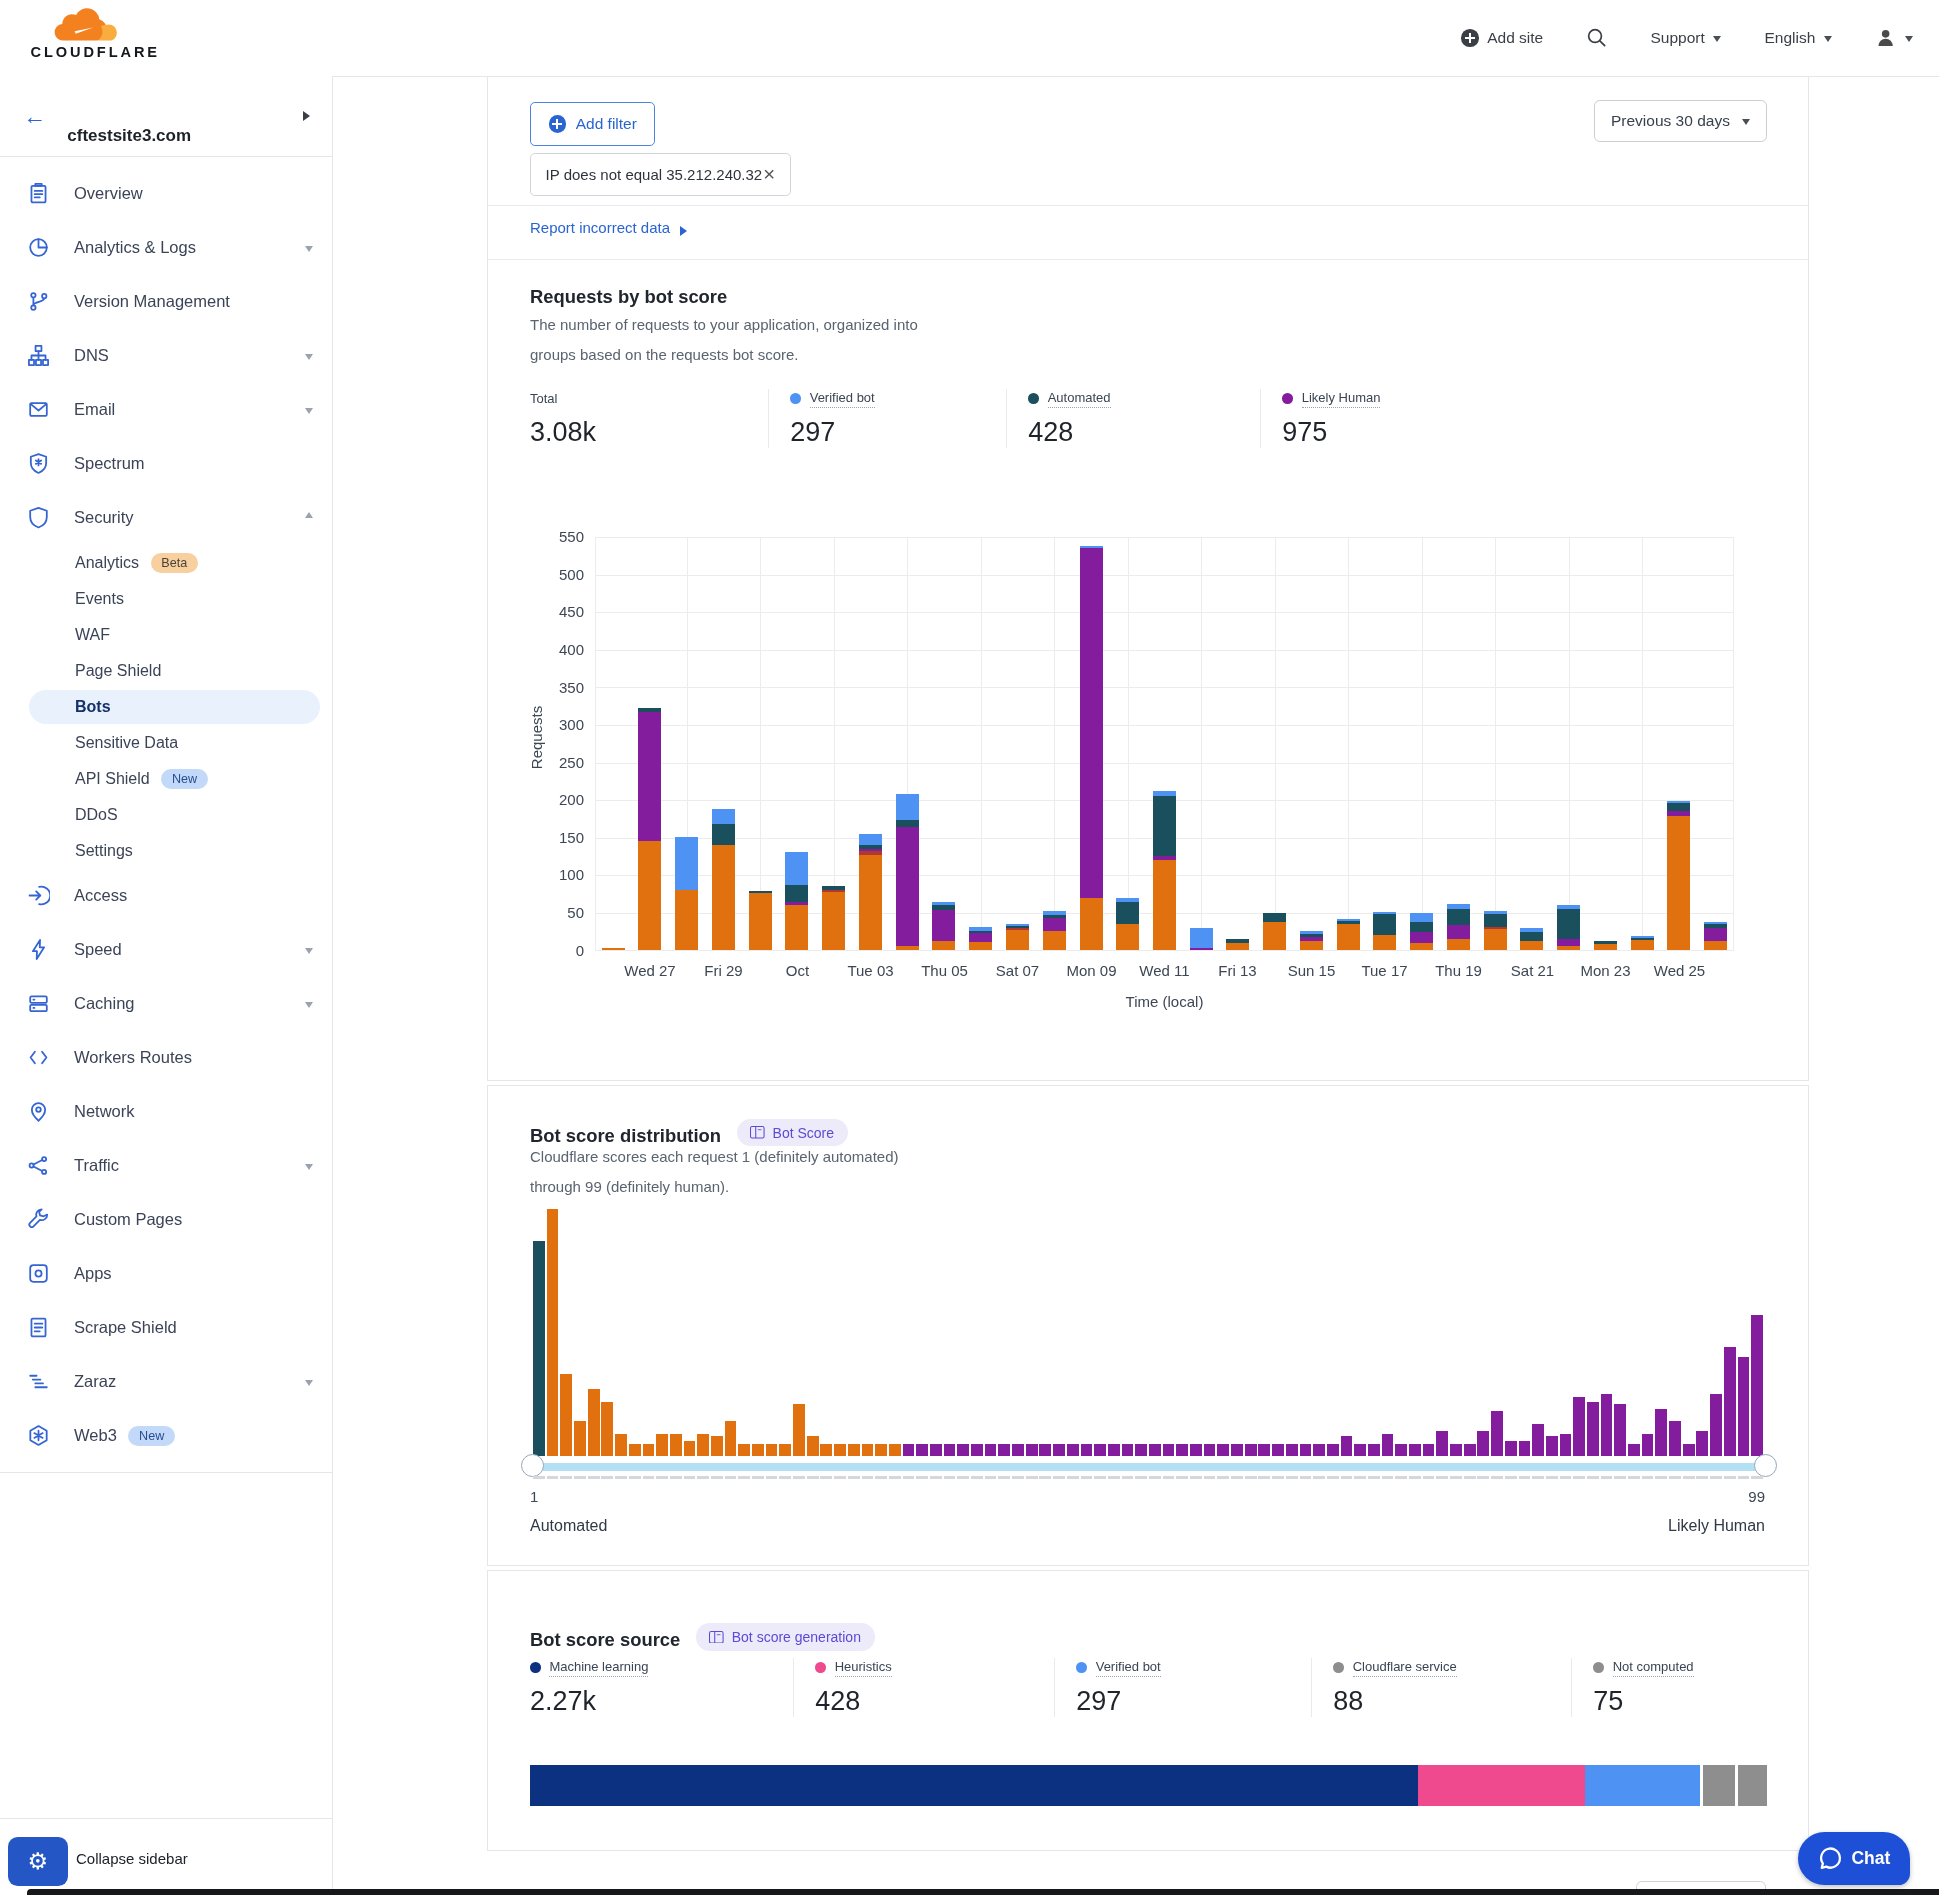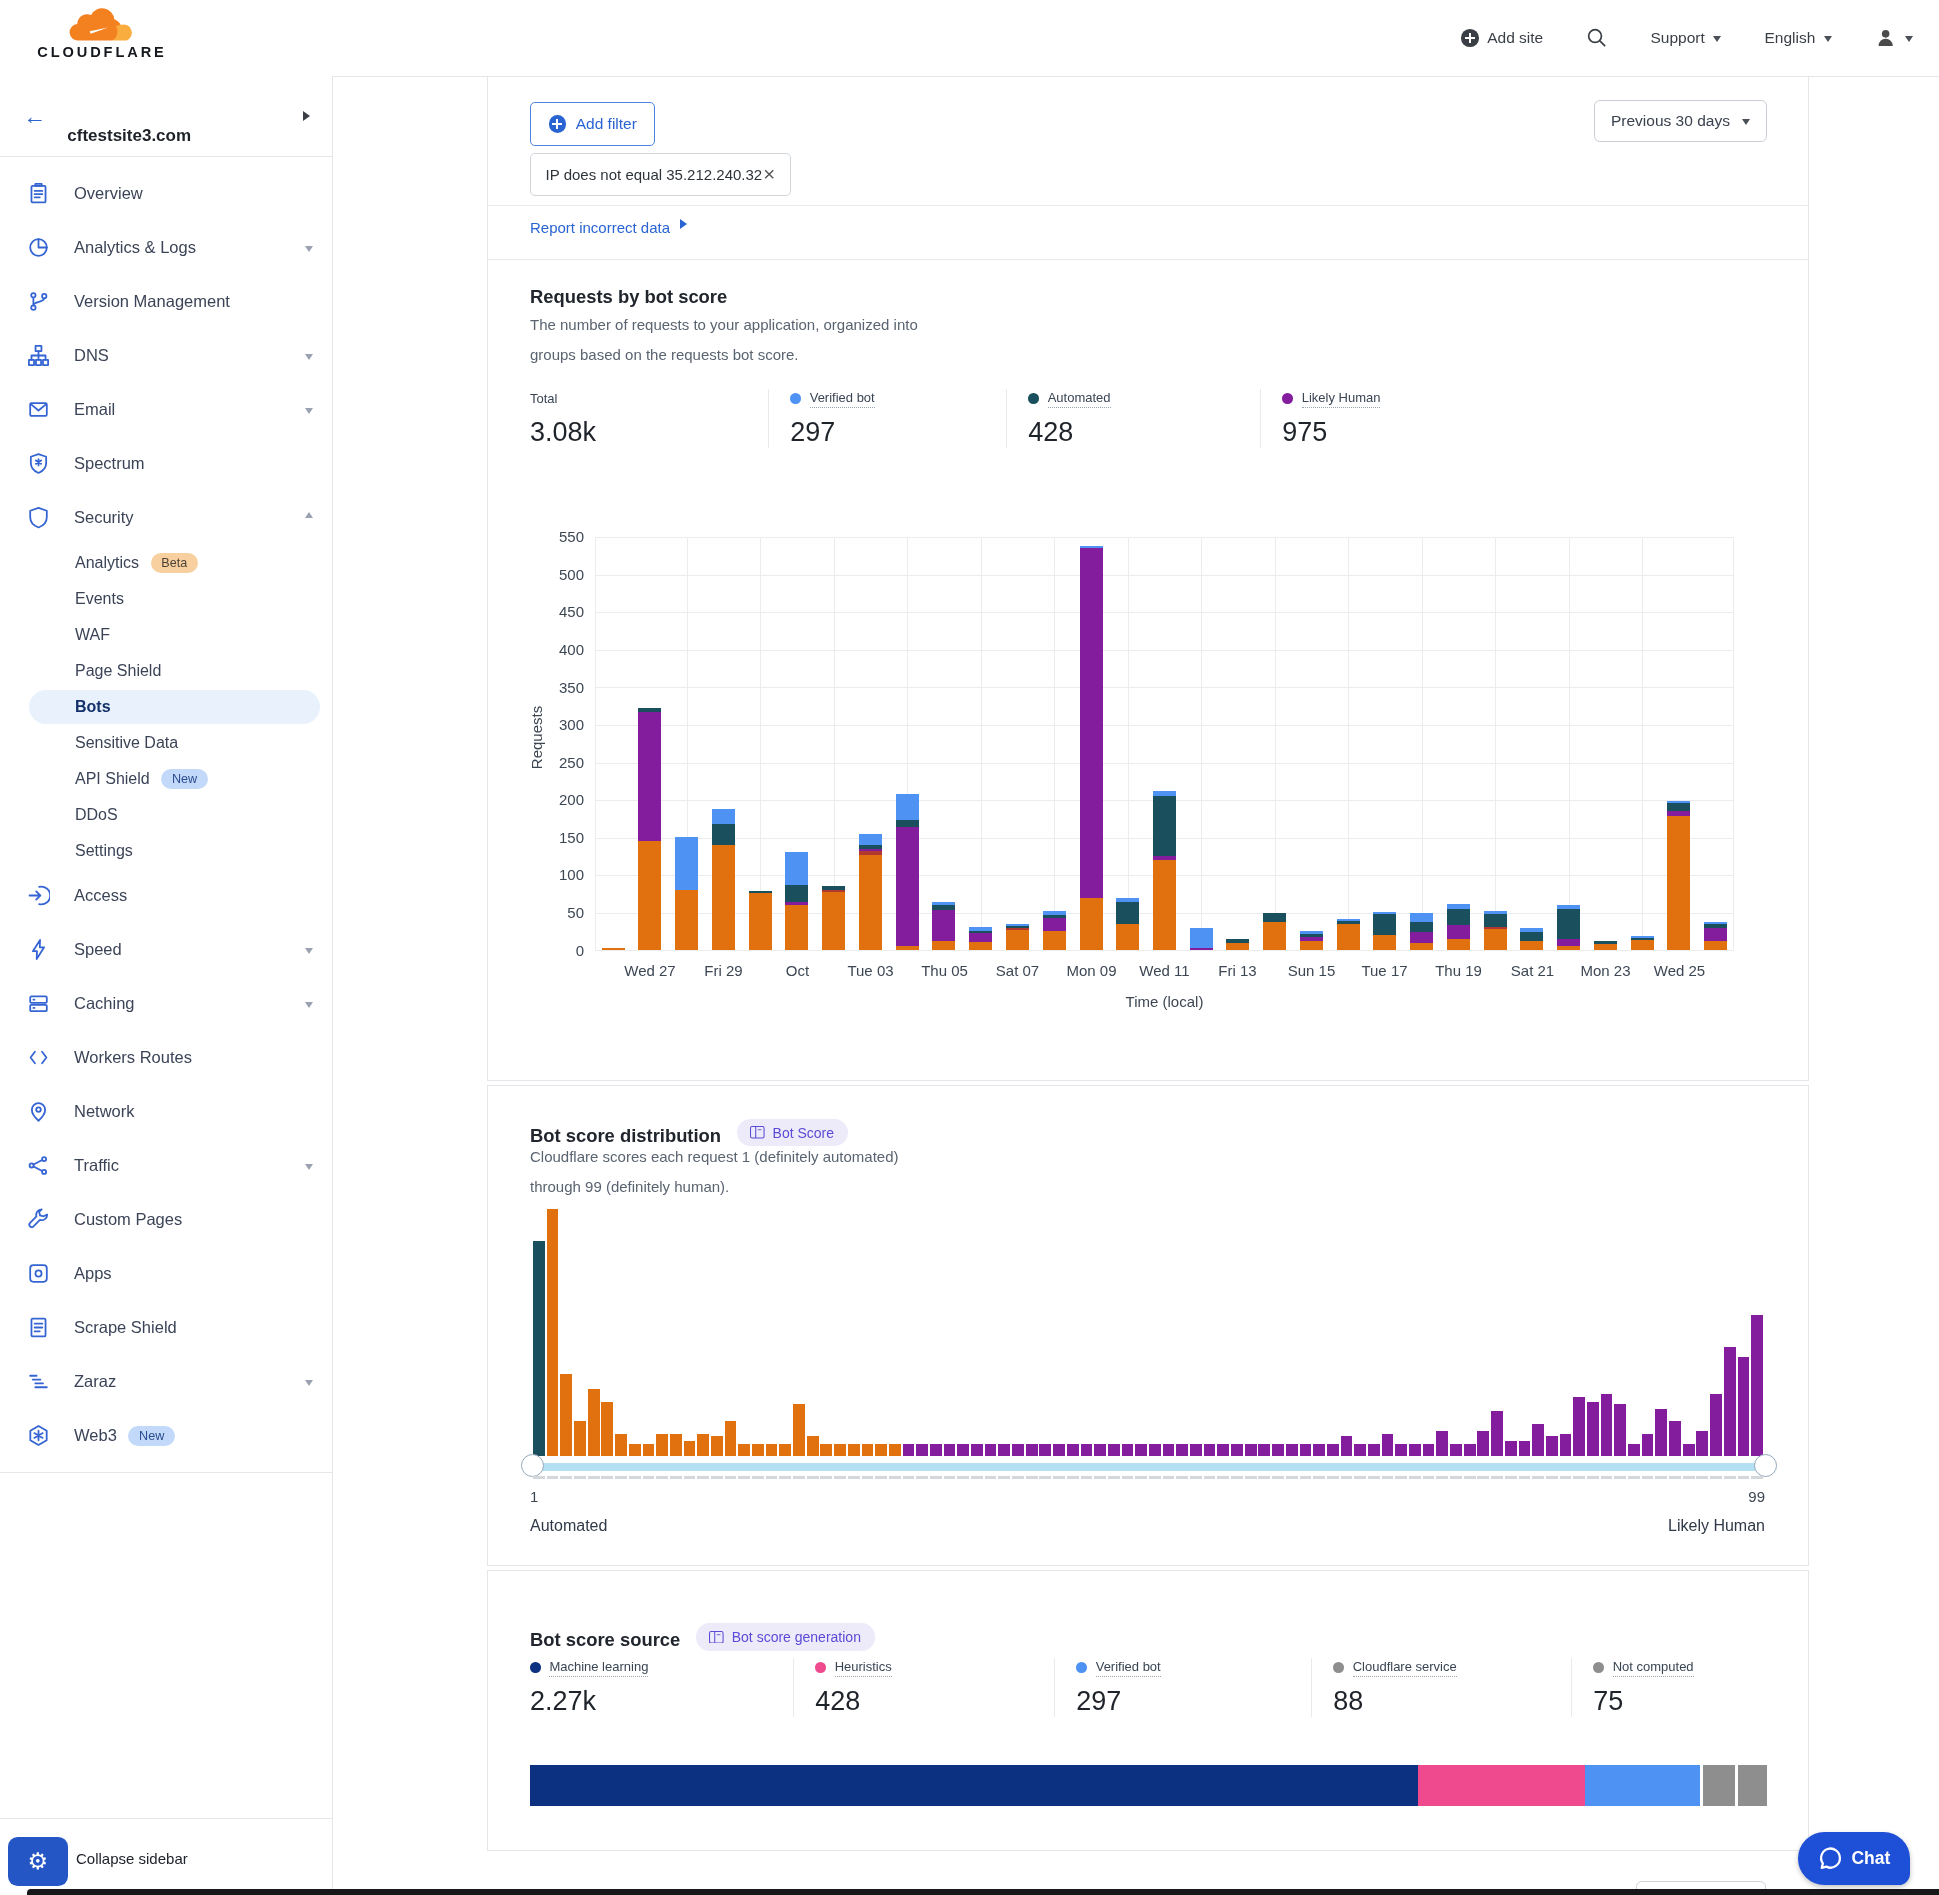--- a/index.html
+++ b/index.html
@@ -6,7 +6,7 @@
   .page{position:relative;width:1940px;height:1895px;background:#fff;overflow:hidden;color:#21262e;}
   
   .hdr{position:absolute;left:0;top:0;width:1940px;height:76px;background:#fff;border-bottom:1px solid #e4e6e9;}
-  .brand{position:absolute;left:29px;top:5.8px;width:146px;text-align:center;}
+  .brand{position:absolute;left:14px;top:5.8px;width:146px;text-align:right;}
   .brand svg{display:block;margin:0 auto;}
   .brand-text{font-size:14.6px;font-weight:bold;letter-spacing:2.9px;color:#15181d;margin-top:1px;}
   .hdr-right{position:absolute;right:27px;top:0;height:76px;display:flex;align-items:center;gap:43px;}

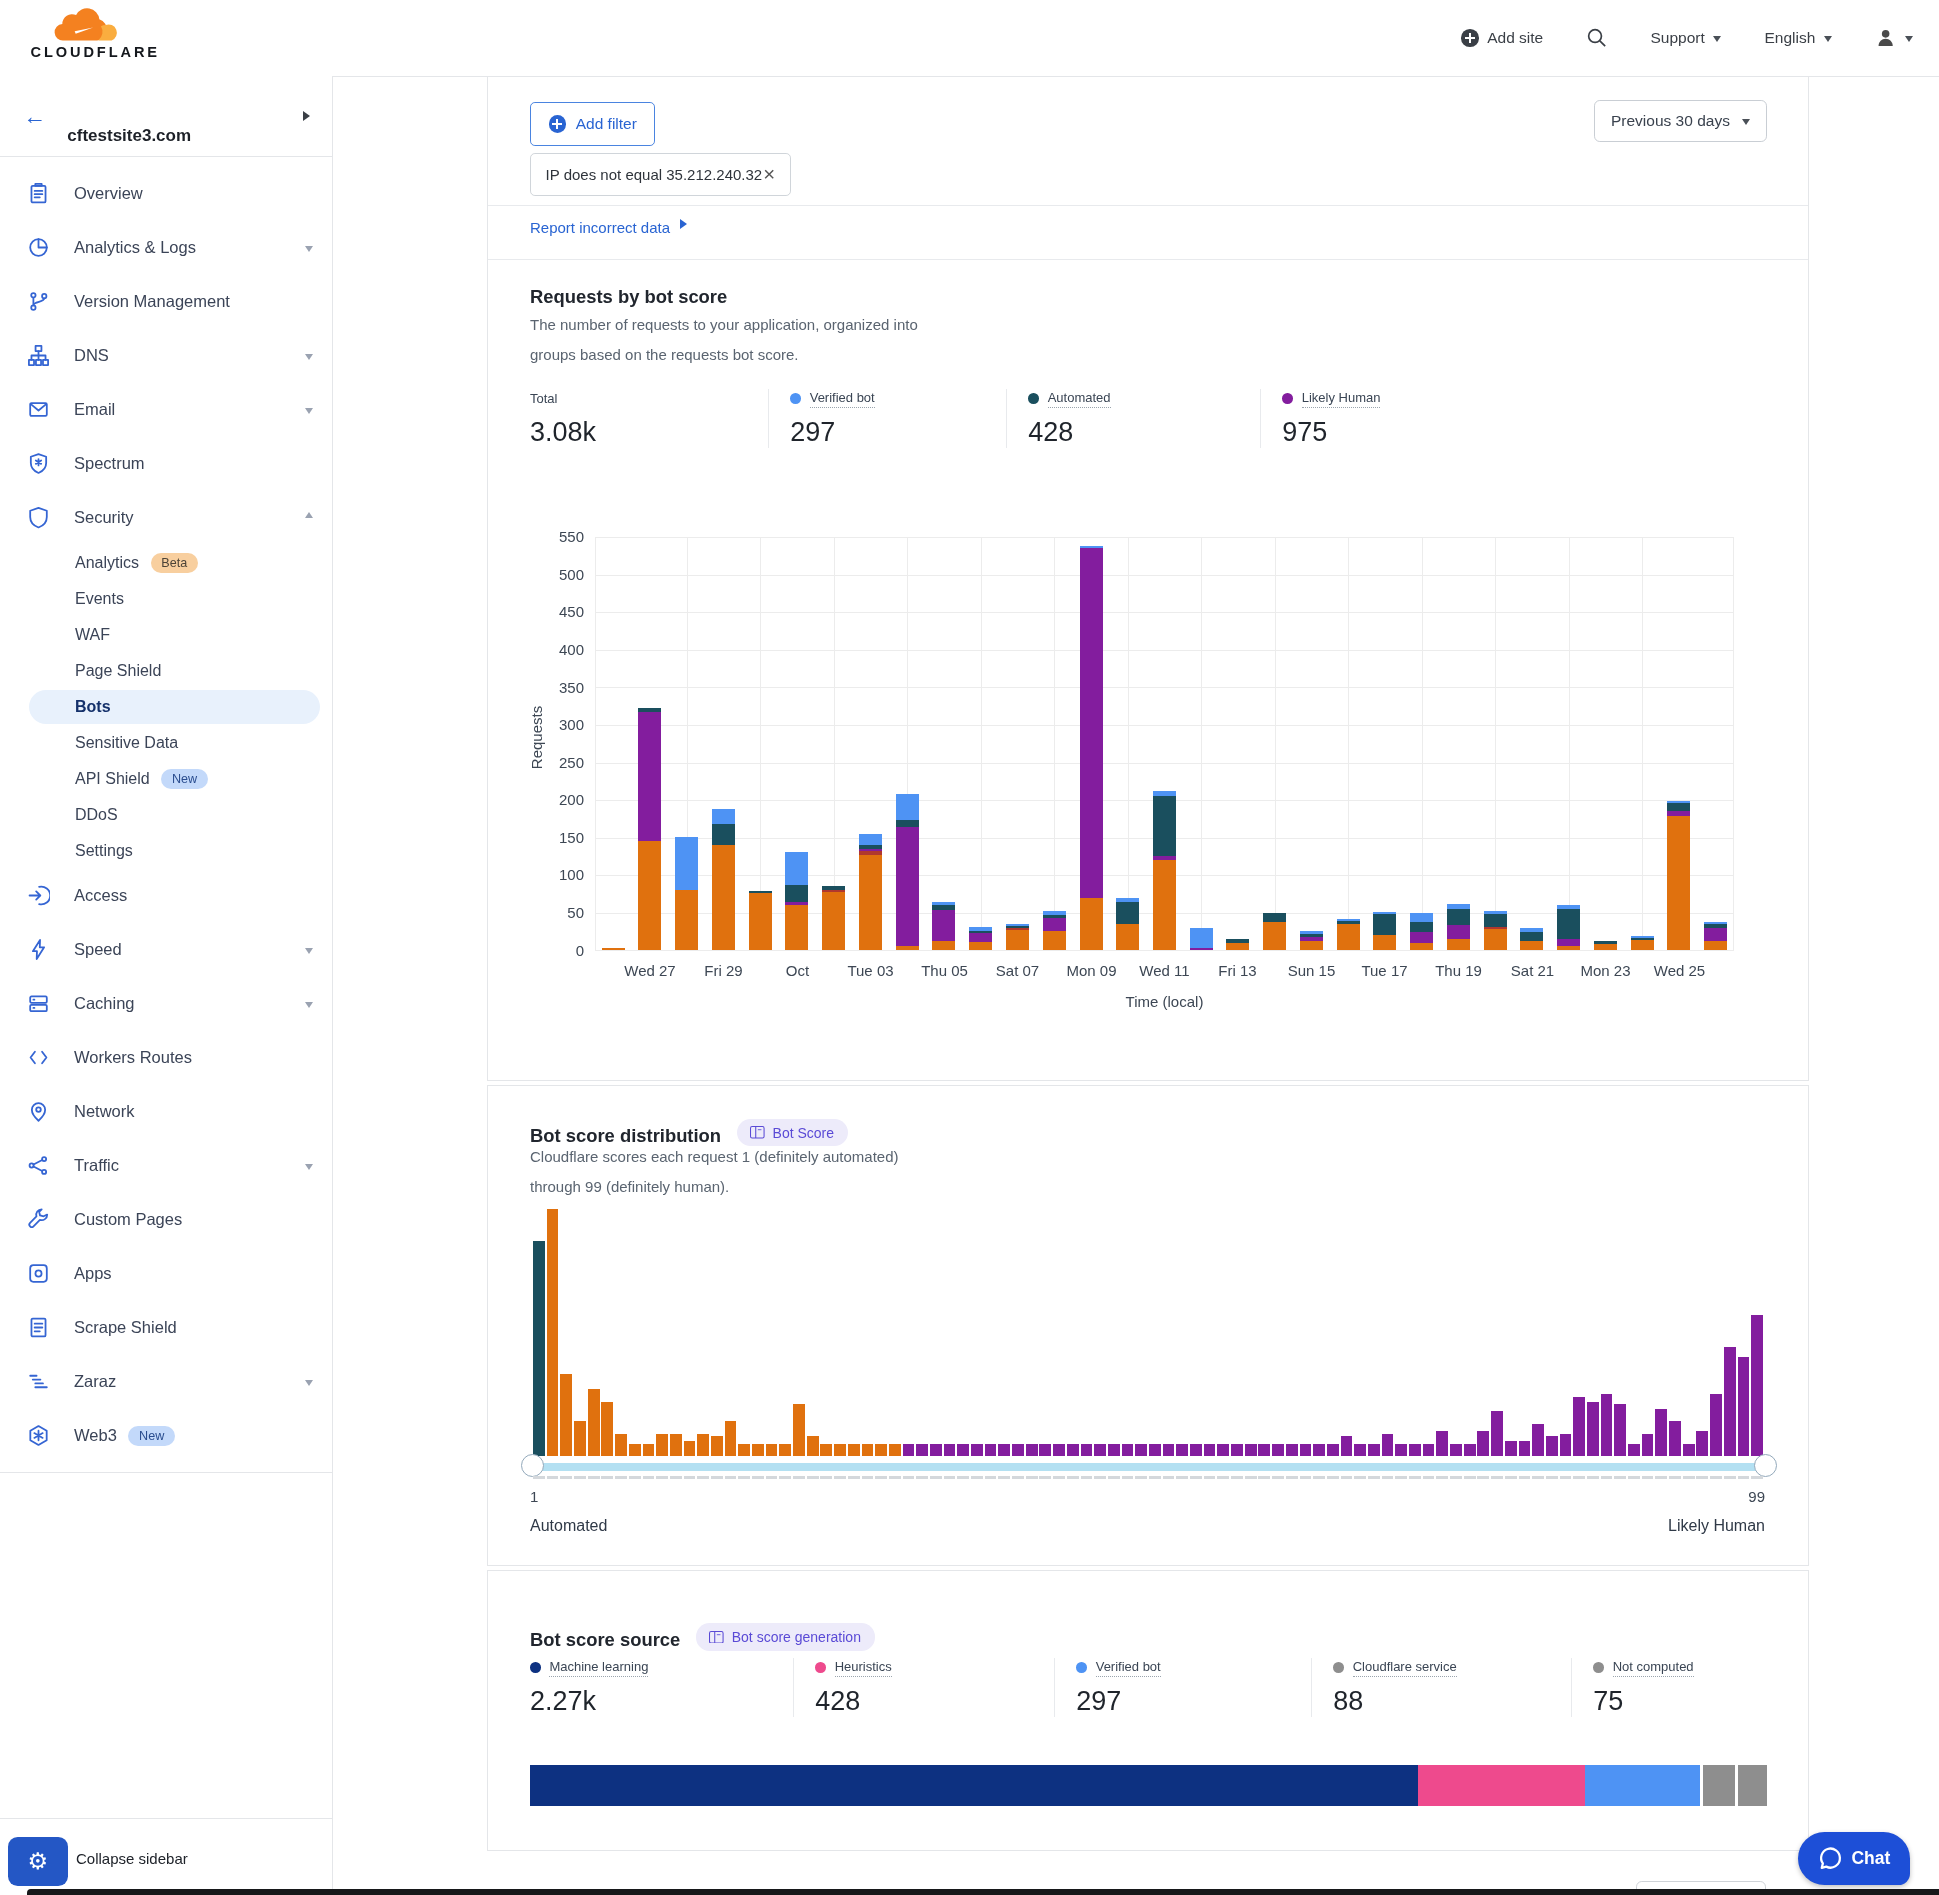--- a/index.html
+++ b/index.html
@@ -51,7 +51,7 @@
   .chip .x{font-size:20.4px;color:#555;cursor:pointer;line-height:1;}
   .range-btn{position:absolute;right:41px;top:23px;height:42px;display:inline-flex;align-items:center;gap:11.6px;padding:0 16.5px;border:1px solid #c9ced4;border-radius:5.8px;font-size:15.5px;color:#3a424e;background:#fff;cursor:pointer;}
   .divider{position:absolute;left:0;right:0;height:1px;background:#e8eaed;}
-  .report-link{position:absolute;left:42px;top:142px;display:flex;align-items:flex-start;gap:9.7px;color:#2964d2;font-size:15px;cursor:pointer;}
+  .report-link{position:absolute;left:42px;top:142px;display:flex;align-items:flex-end;gap:9.7px;color:#2964d2;font-size:15px;cursor:pointer;}
   .tri-right{width:0;height:0;border:5.8px solid transparent;border-left:7.8px solid #2964d2;}
   .sec-title{position:absolute;left:42px;font-size:18.4px;font-weight:bold;color:#21262e;}
   .sec-desc{position:absolute;left:42px;font-size:15px;color:#5a6470;line-height:30px;}

